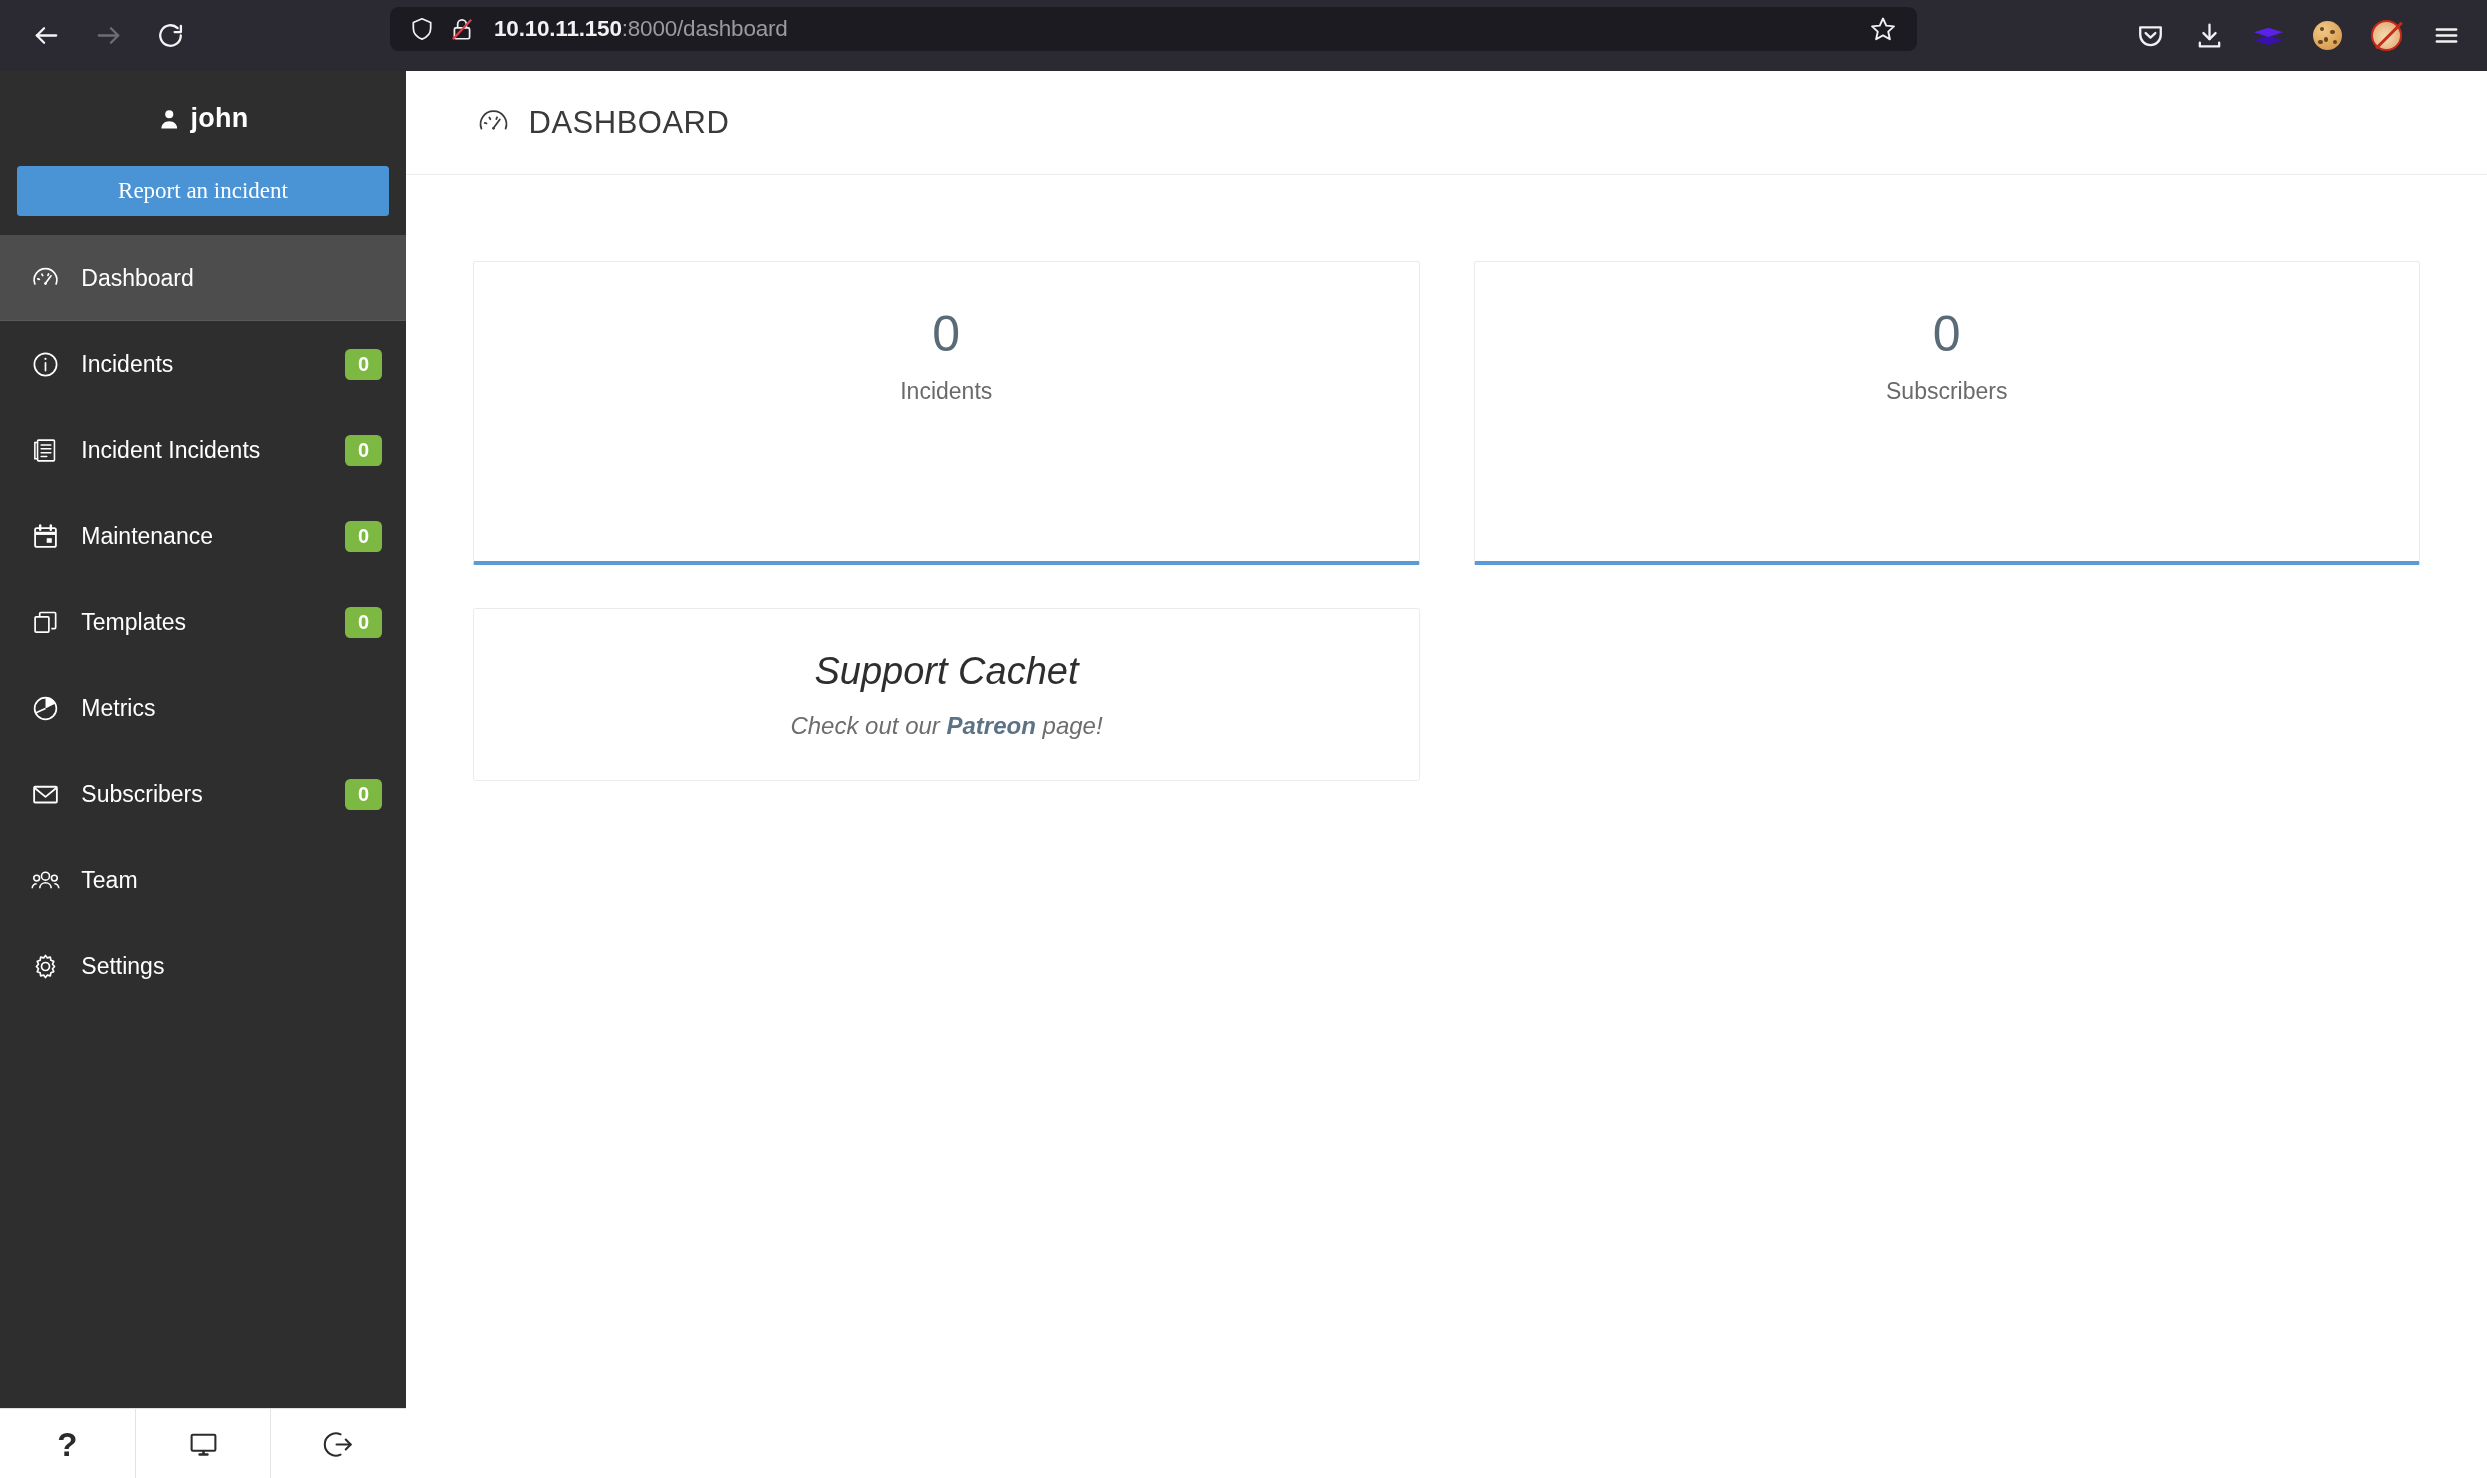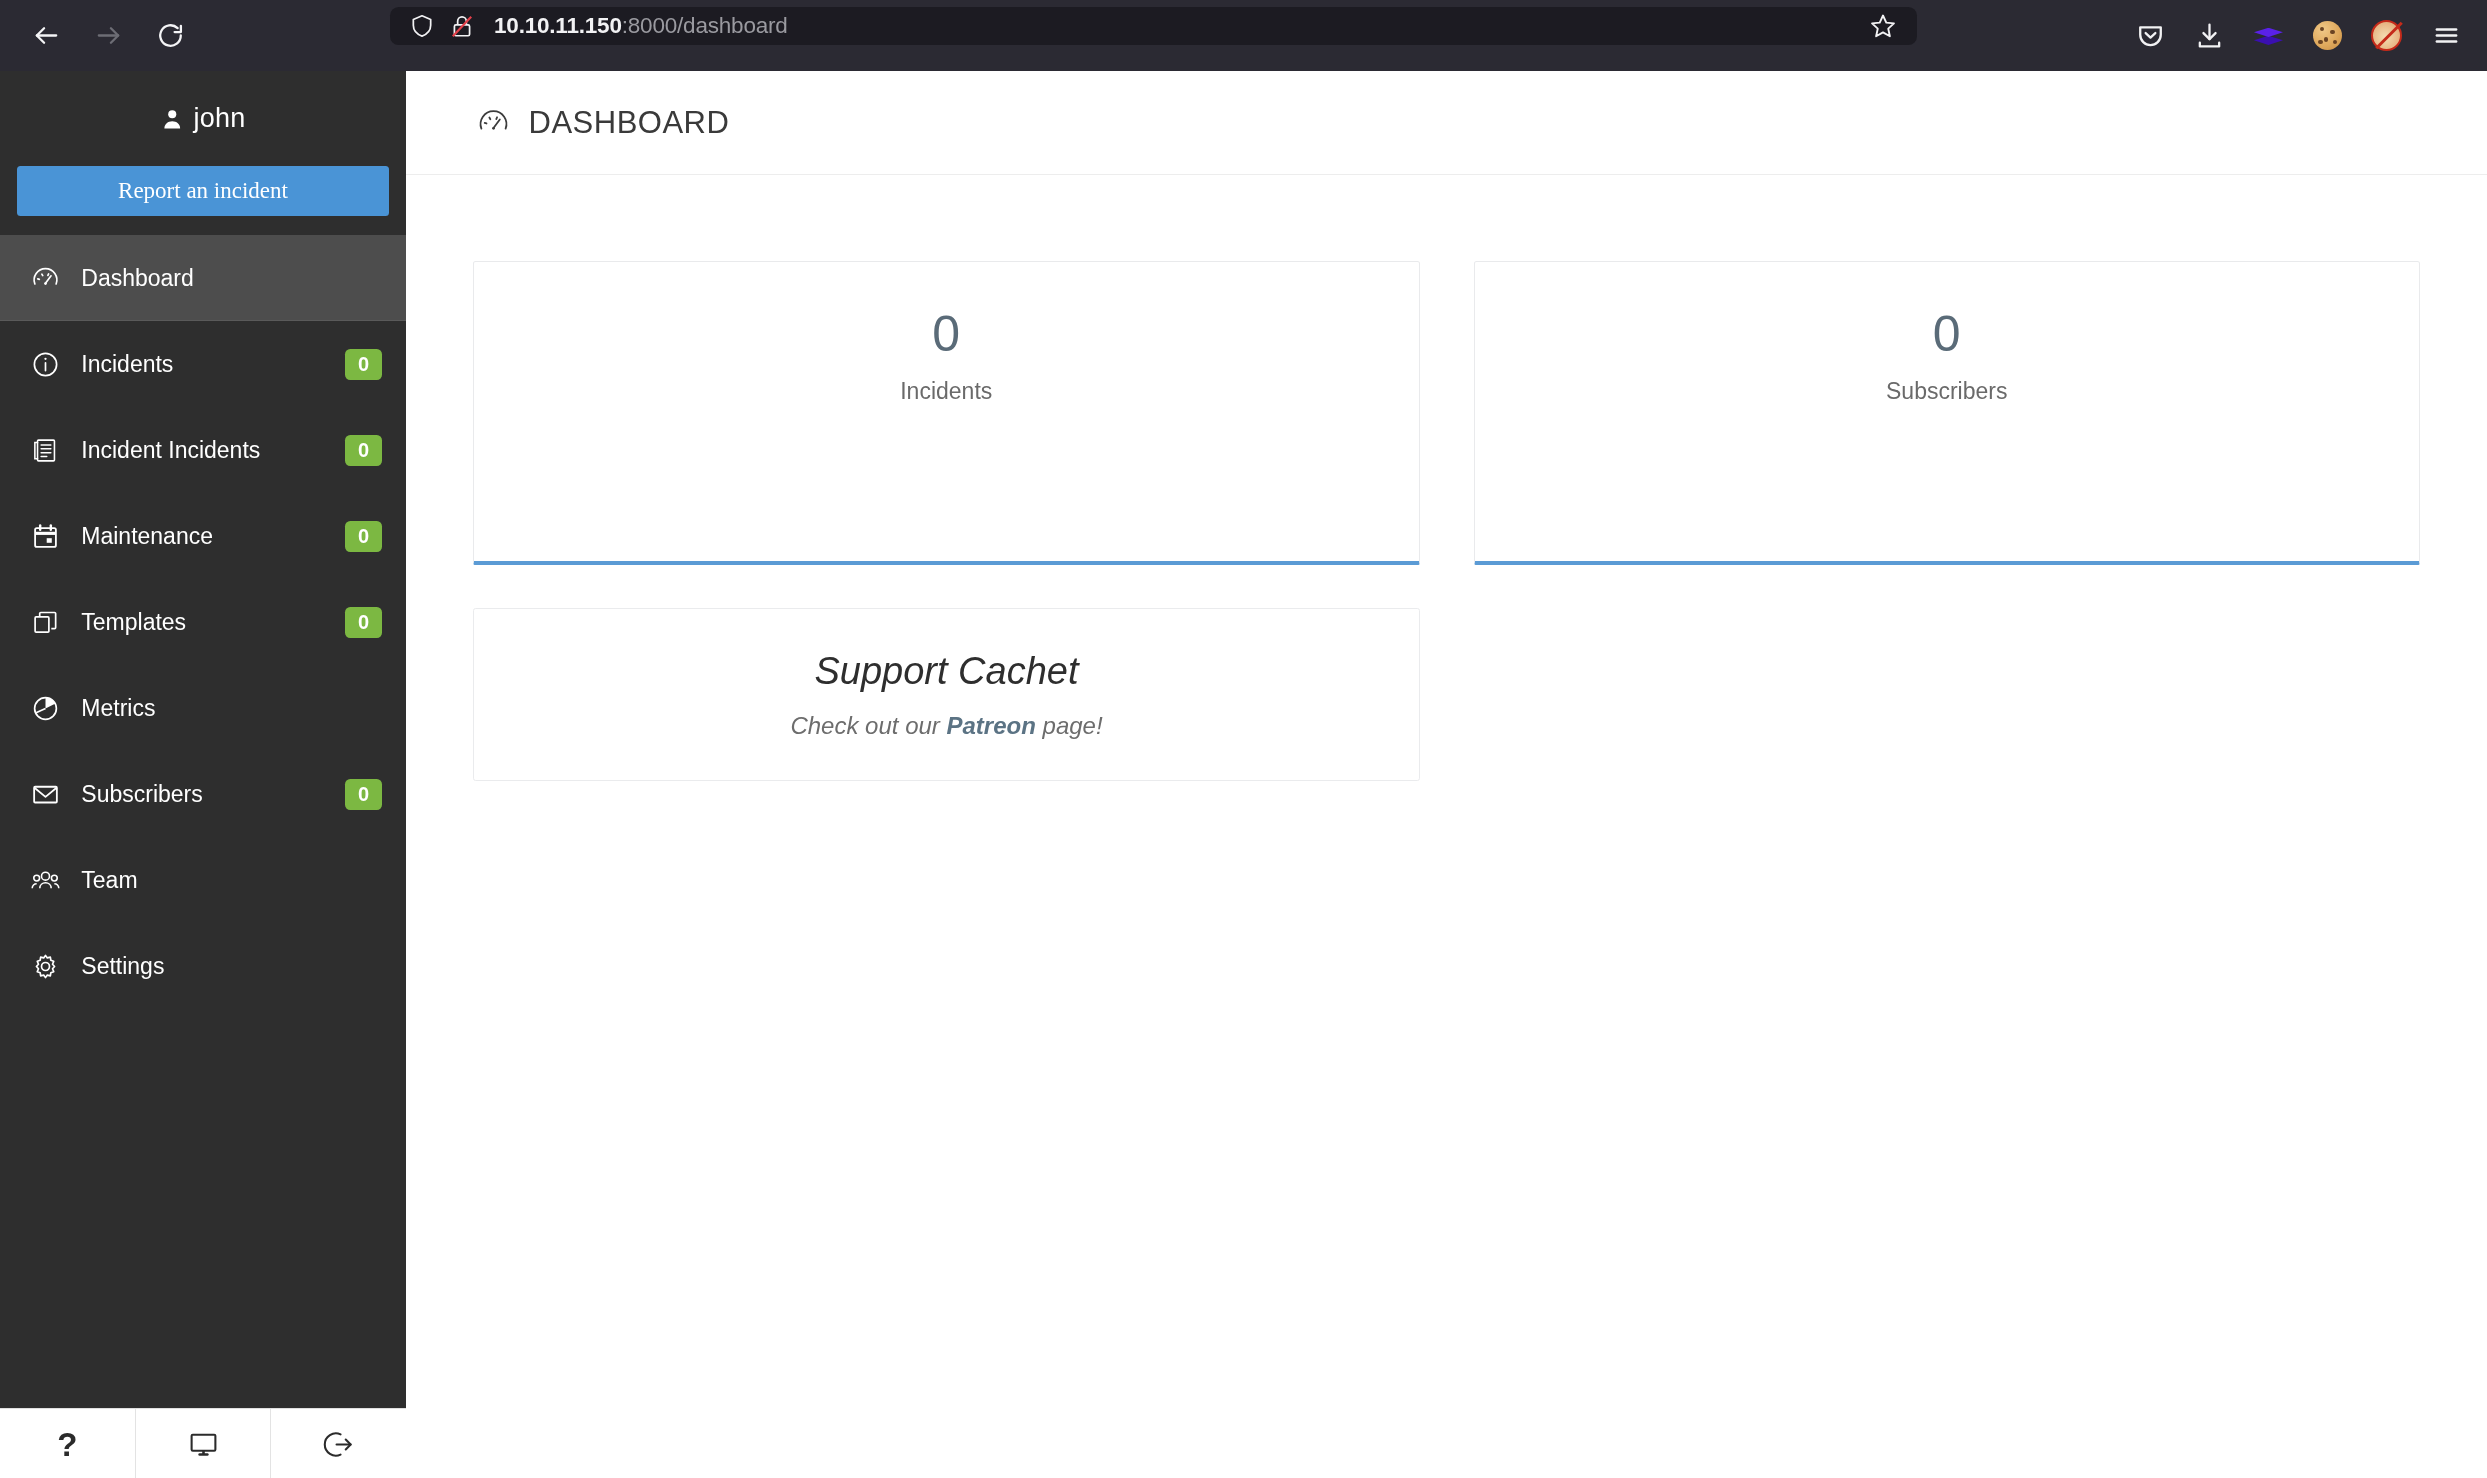--- a/index.html
+++ b/index.html
@@ -36,7 +36,7 @@
   .urlbar {
     position: absolute;
     left: 390px; top: 7px;
-    width: 1527px; height: 38px;
+    width: 1527px; height: 44px;
     background: #1c1b22;
     border-radius: 8.6px;
     display: flex;

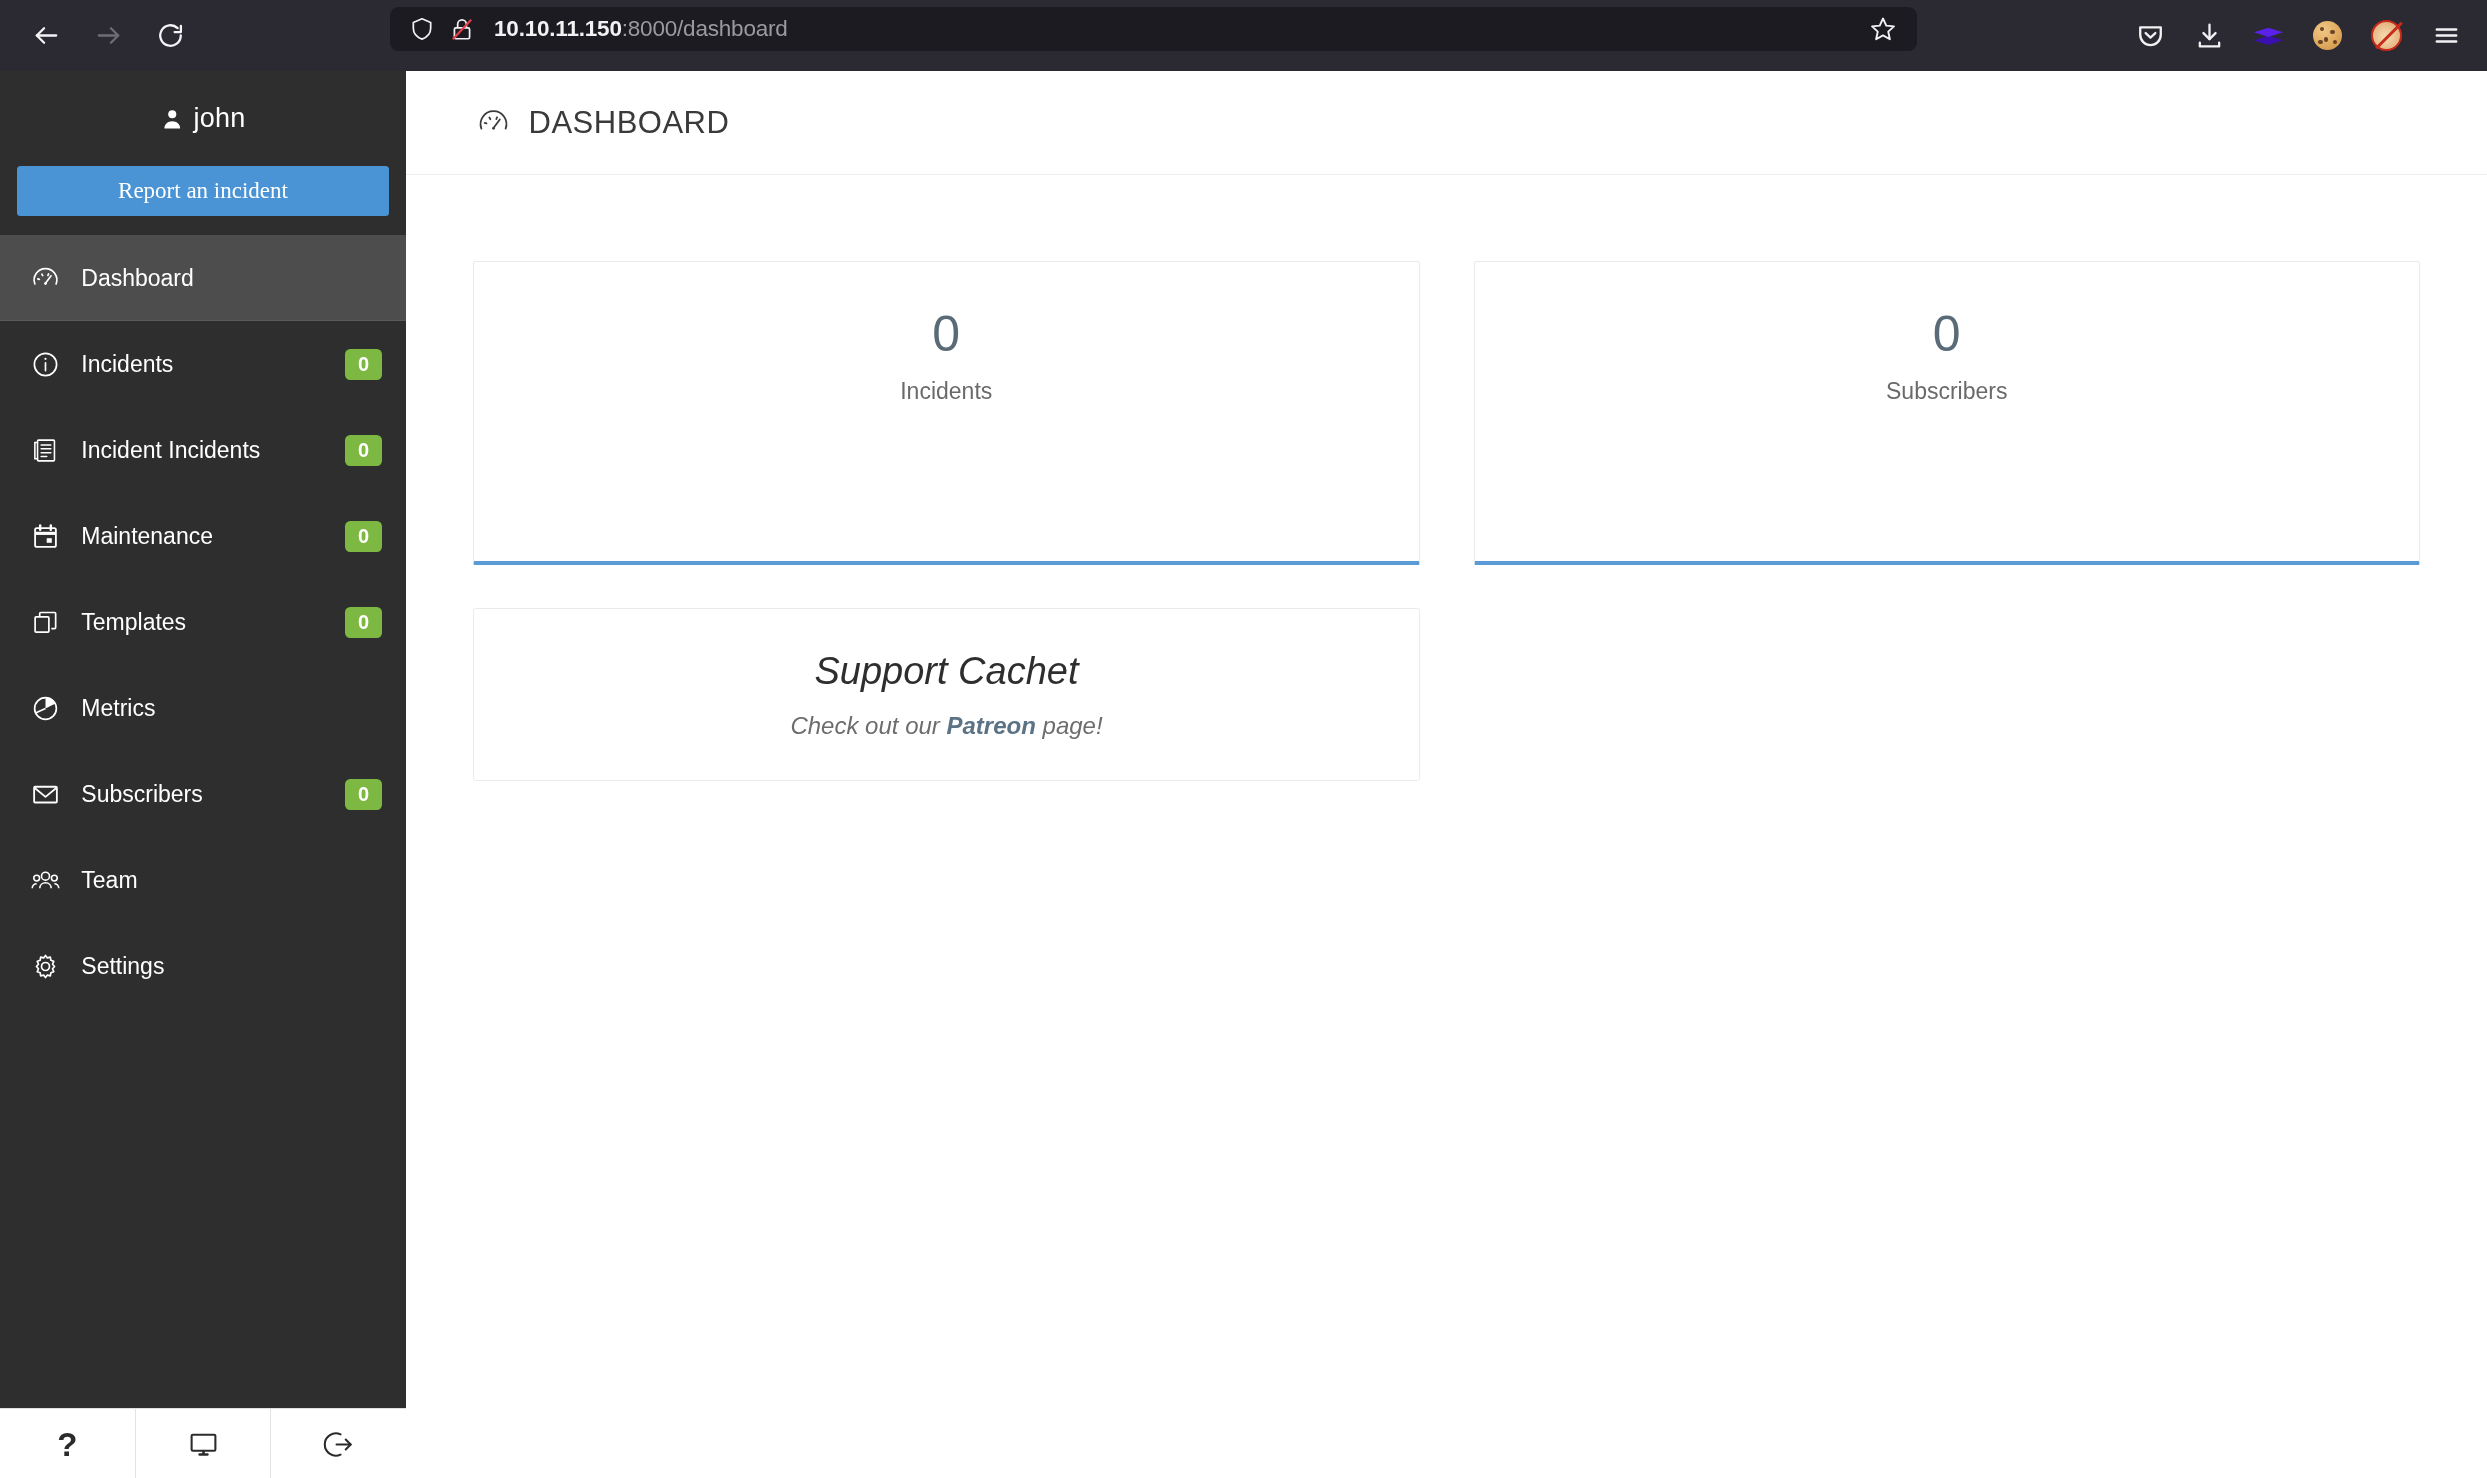--- a/index.html
+++ b/index.html
@@ -120,7 +120,7 @@
     display: flex; align-items: center; justify-content: center;
     color: #ffffff;
     font-size: 27px;
-    font-weight: 400;
+    font-weight: 700;
     gap: 10.4px;
   }
   .user-block .uname { letter-spacing: 0.2px; }

